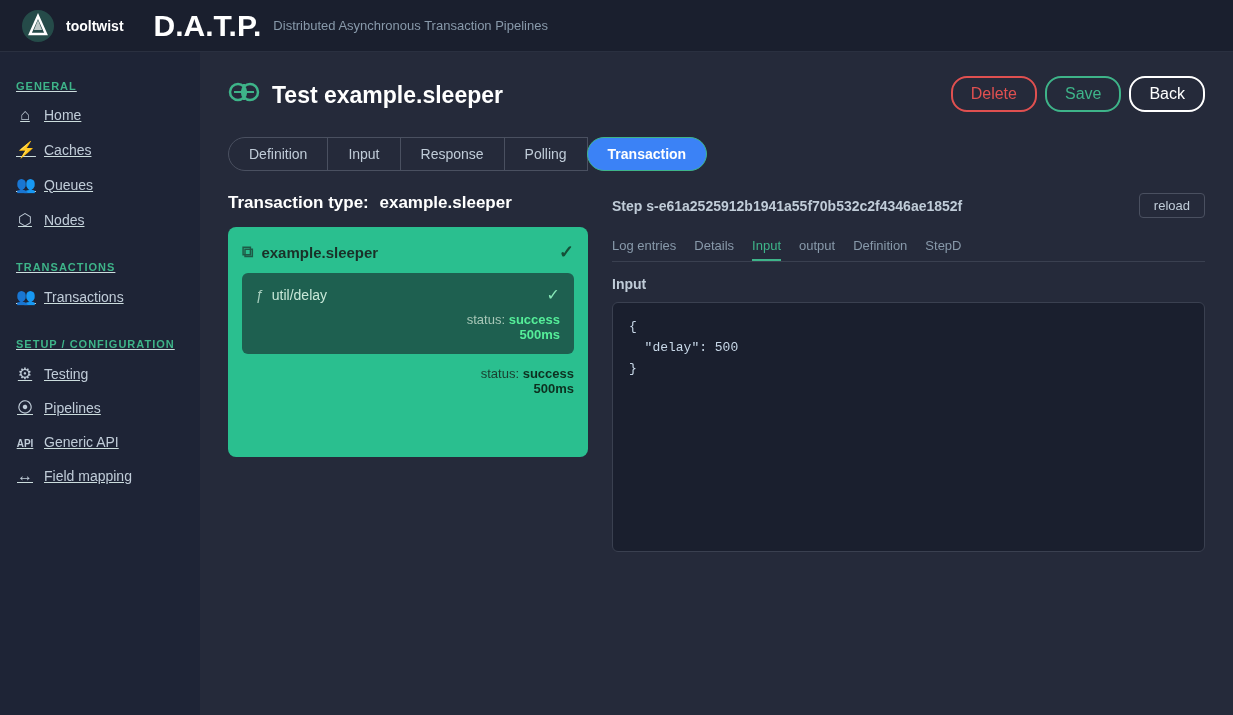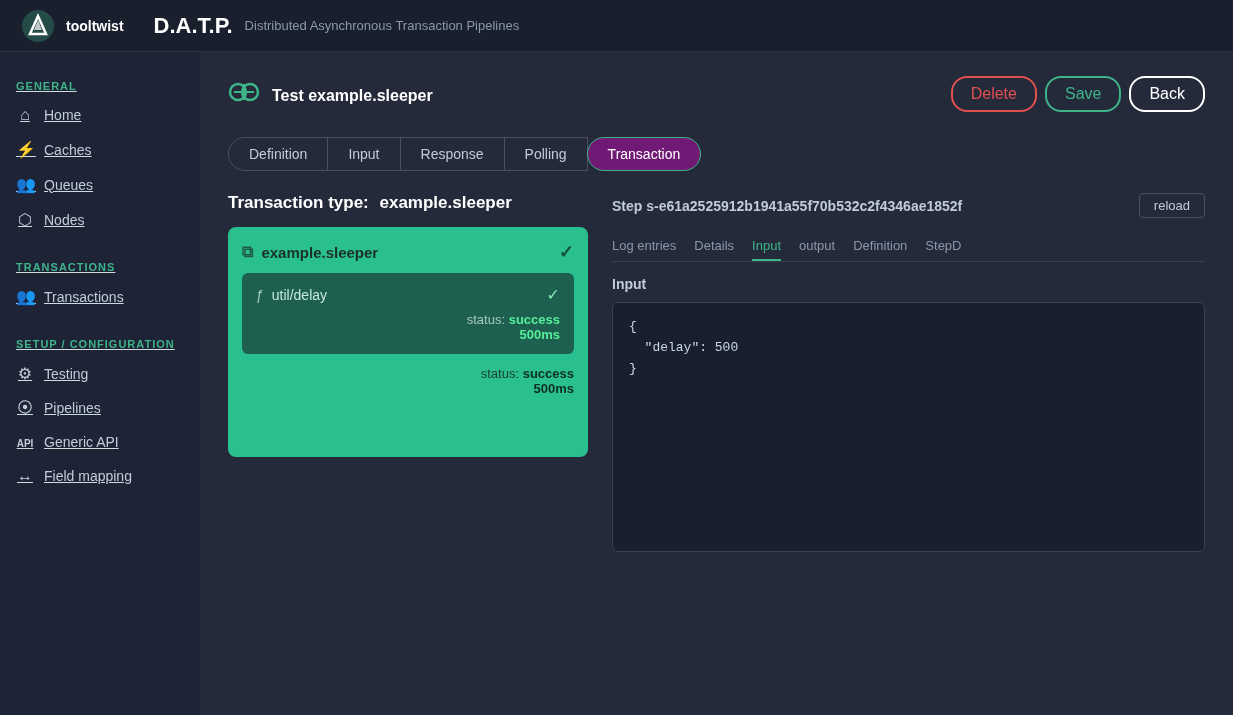--- a/index.html
+++ b/index.html
@@ -32,7 +32,7 @@
     }
     .app-title {
       color: #ffffff;
-      font-size: 22px;
+      font-size: 30px;
       font-weight: 700;
       margin-right: 12px;
     }

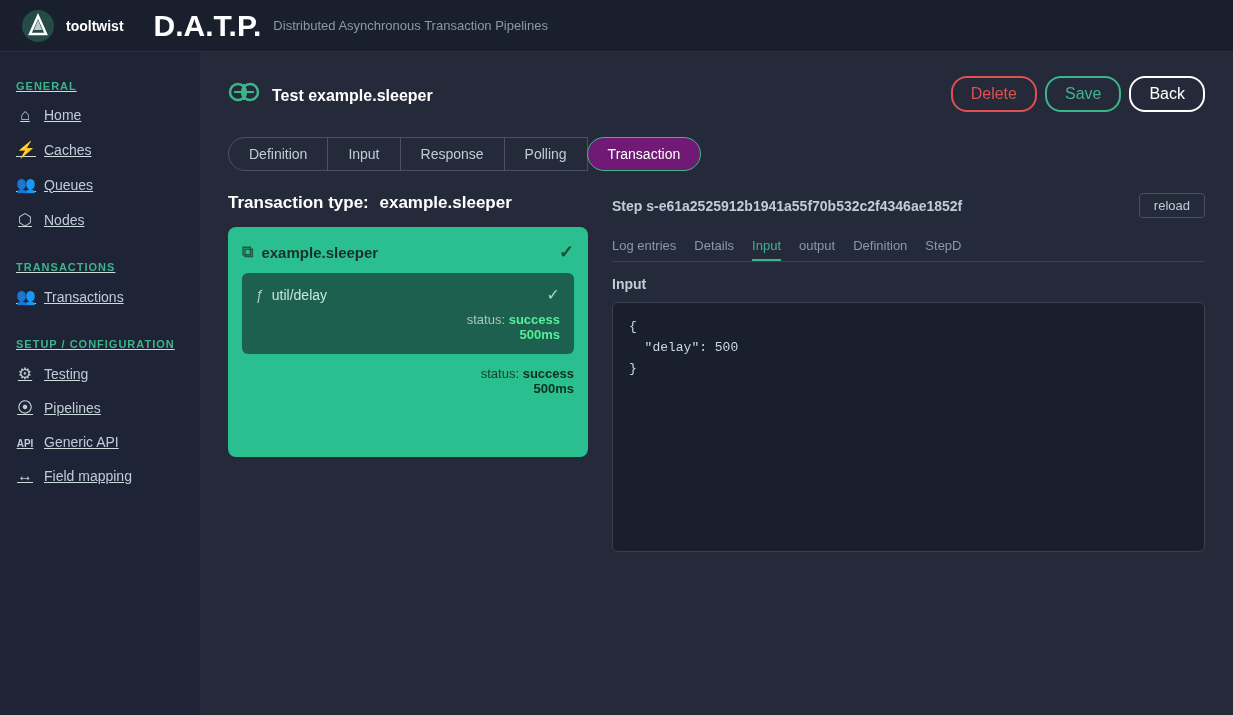--- a/index.html
+++ b/index.html
@@ -103,7 +103,7 @@
     }
     .page-title {
       color: #ffffff;
-      font-size: 16px;
+      font-size: 23px;
       font-weight: 600;
     }
     .header-buttons {

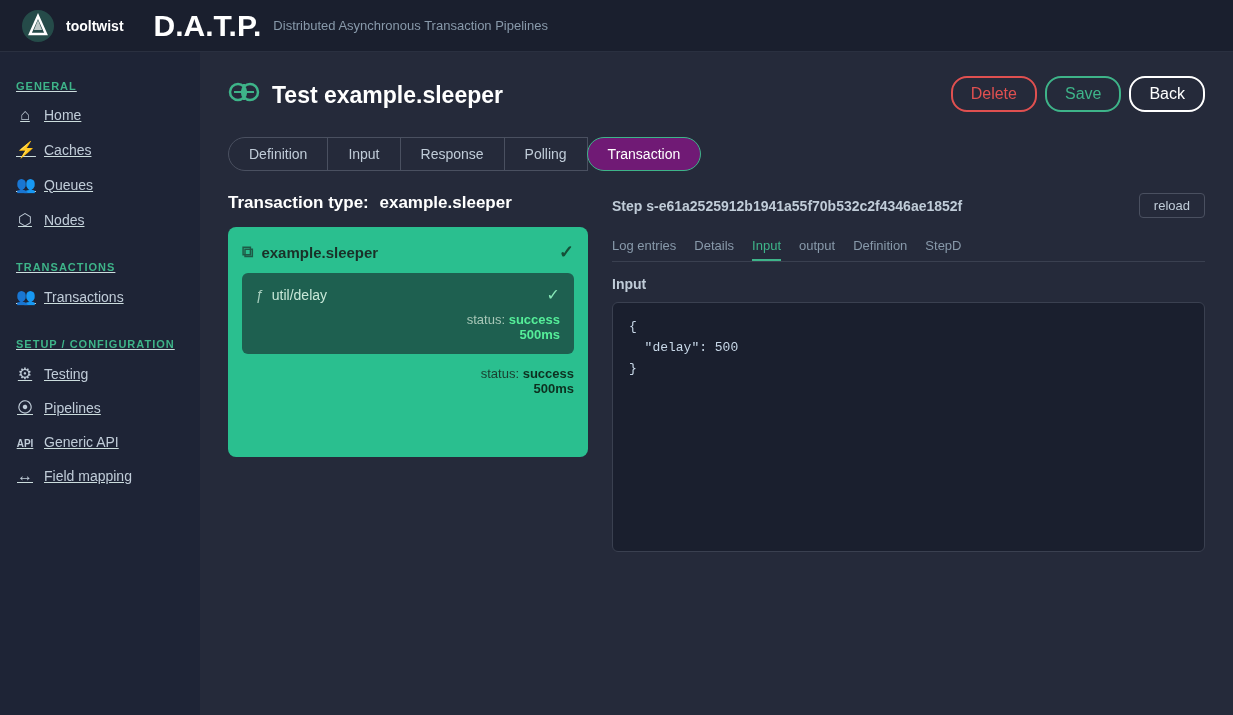--- a/index.html
+++ b/index.html
@@ -165,10 +165,10 @@
     .tab:first-child { border-radius: 20px 0 0 20px; }
     .tab:last-child { border-radius: 0 20px 20px 0; }
     .tab.active {
-      background: #701a75;
+      background: #3b82f6;
       border-color: #3eb489;
       color: #ffffff;
-      font-weight: 400;
+      font-weight: 700;
       border-radius: 20px;
       z-index: 1;
     }

